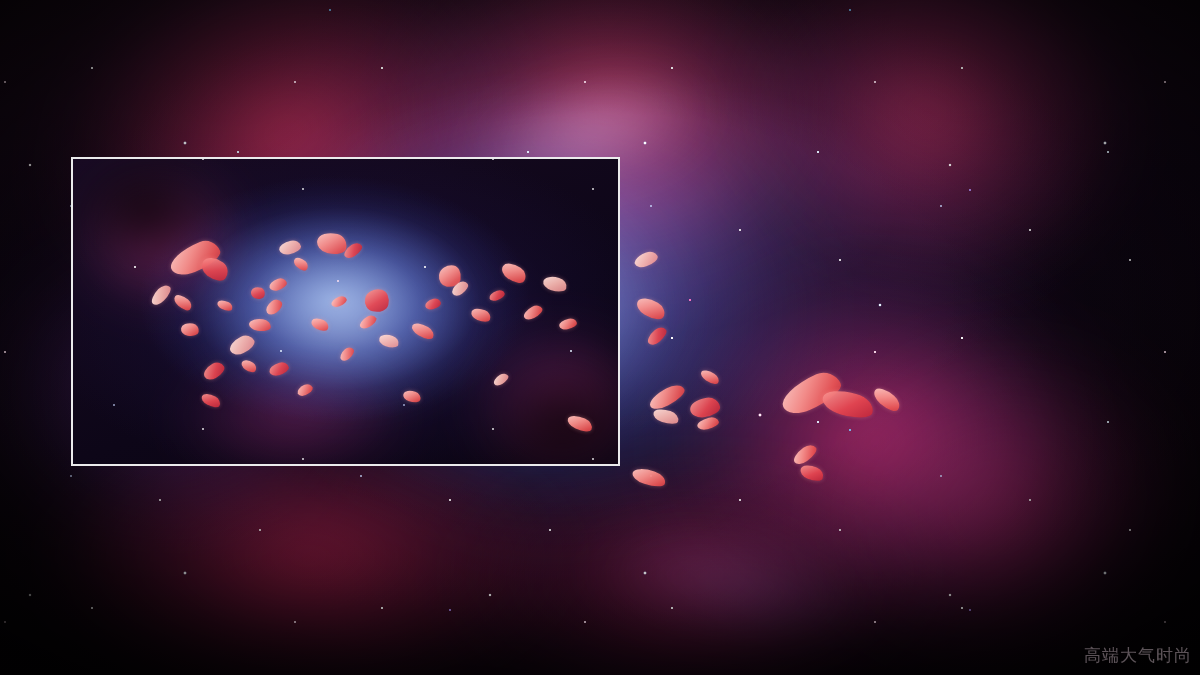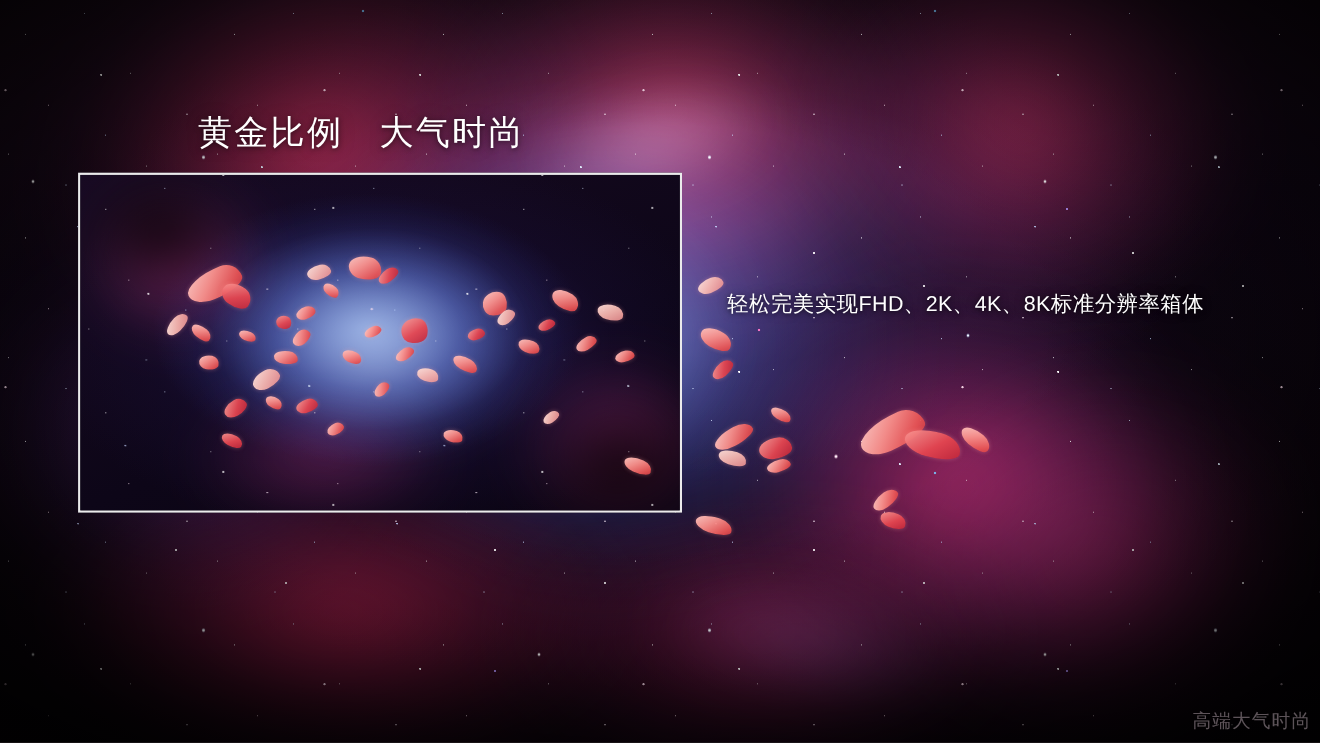--- a/index.html
+++ b/index.html
@@ -399,7 +399,6 @@
     </div>
   </div>
 
-  <div class="title">黄金比例　大气时尚</div>
 
   <div class="body-text">
     <div class="body-line">轻松完美实现FHD、2K、4K、8K标准分辨率箱体</div>

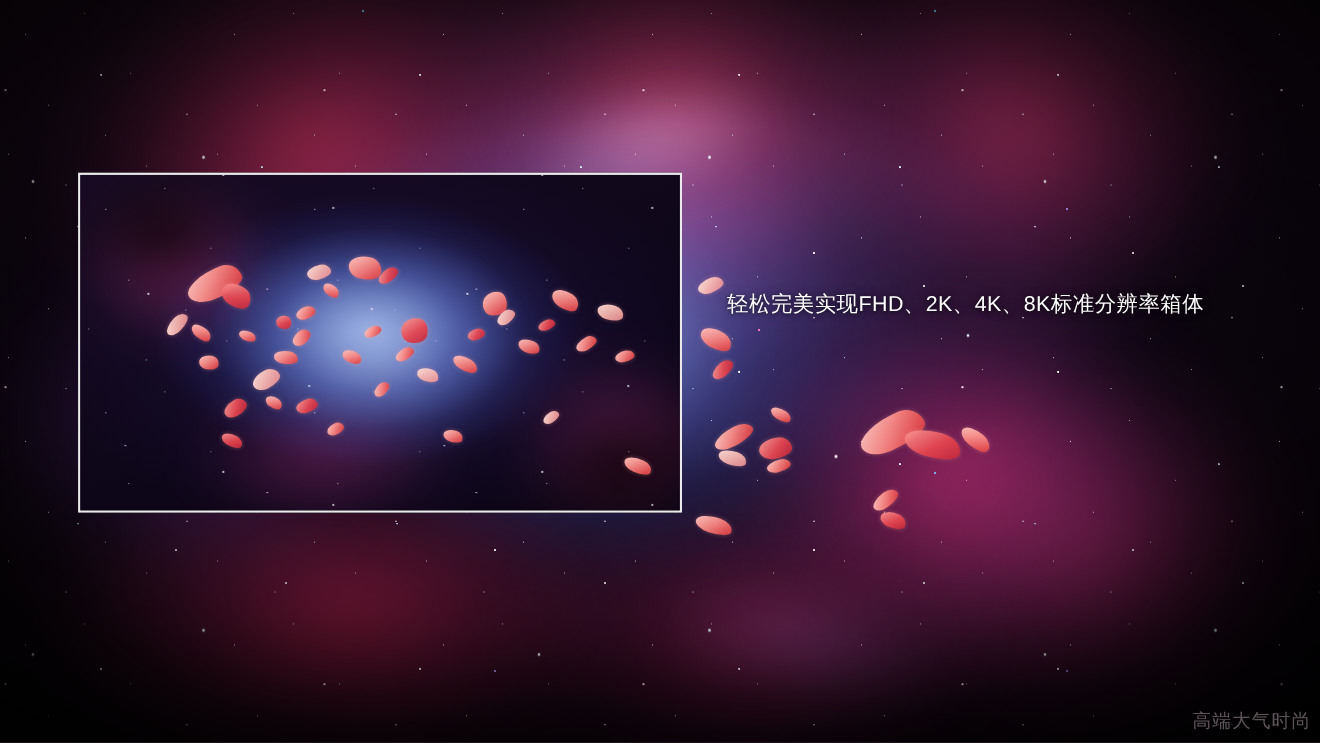--- a/index.html
+++ b/index.html
@@ -401,7 +401,6 @@
 
 
   <div class="body-text">
-    <div class="body-line">轻松完美实现FHD、2K、4K、8K标准分辨率箱体</div>
   </div>
 
   <div class="watermark">高端大气时尚</div>

